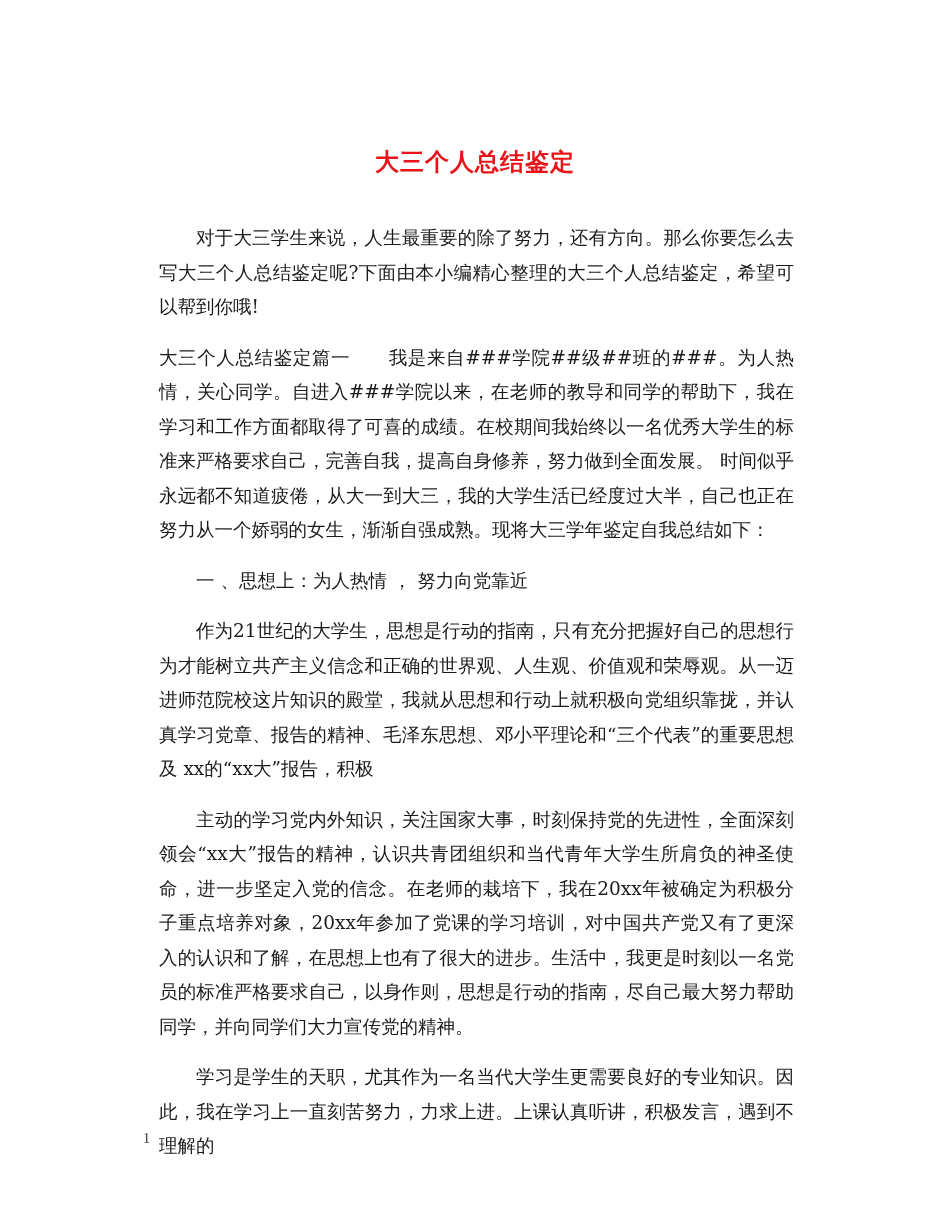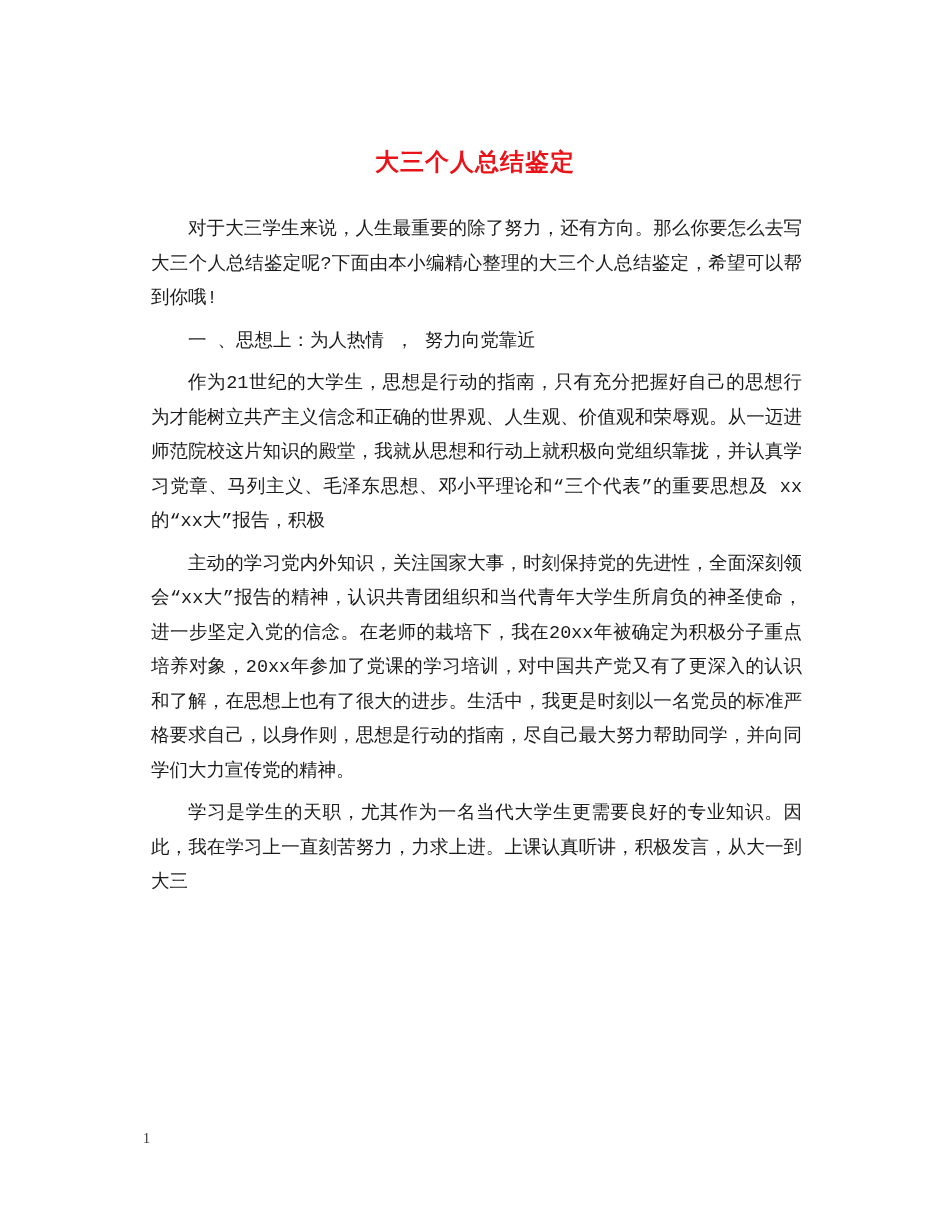--- a/index.html
+++ b/index.html
@@ -45,9 +45,8 @@
       text-justify: inter-ideograph;
     }
     .body-text p {
-      margin: 8px;
+      margin: 16px;
       padding: 0;
-      font-family: Liberation Mono, monospace;
     }
     .indent { text-indent: 2em; }
     .gap { display: inline-block; width: 38px; }

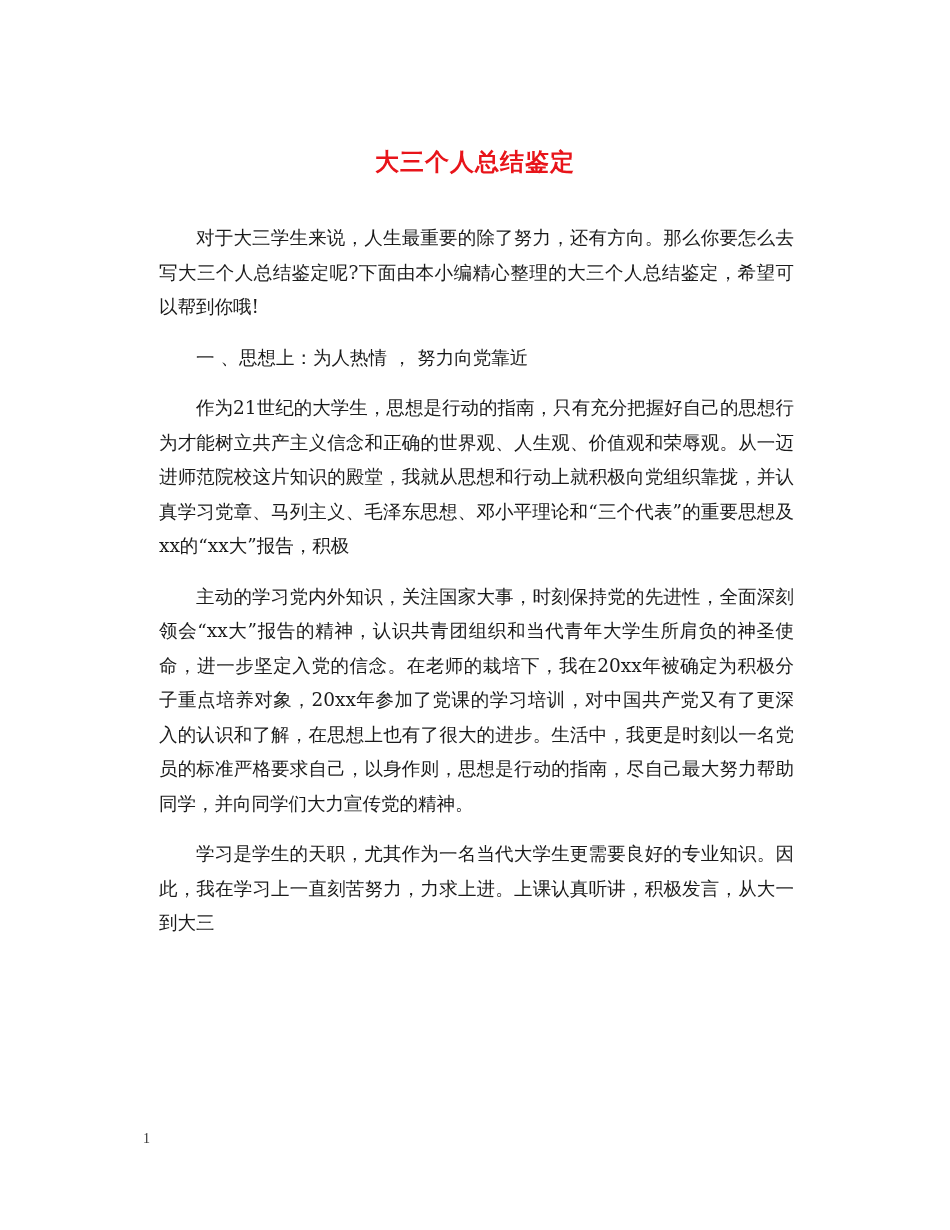--- a/index.html
+++ b/index.html
@@ -68,6 +68,7 @@
 
   <div class="body-text">
     <p class="indent">对于大三学生来说，人生最重要的除了努力，还有方向。那么你要怎么去写大三个人总结鉴定呢?下面由本小编精心整理的大三个人总结鉴定，希望可以帮到你哦!</p>
+    <p><span>大三个人总结鉴定篇一</span><span class="gap"></span><span>我是来自###学院##级##班的###。为人热情，关心同学。自进入###学院以来，在老师的教导和同学的帮助下，我在学习和工作方面都取得了可喜的成绩。在校期间我始终以一名优秀大学生的标准来严格要求自己，完善自我，提高自身修养，努力做到全面发展。 时间似乎永远都不知道疲倦，从大一到大三，我的大学生活已经度过大半，自己也正在努力从一个娇弱的女生，渐渐自强成熟。现将大三学年鉴定自我总结如下：</span></p>
     <p class="indent">一 、思想上：为人热情 ， 努力向党靠近</p>
     <p class="indent">作为21世纪的大学生，思想是行动的指南，只有充分把握好自己的思想行为才能树立共产主义信念和正确的世界观、人生观、价值观和荣辱观。从一迈进师范院校这片知识的殿堂，我就从思想和行动上就积极向党组织靠拢，并认真学习党章、马列主义、毛泽东思想、邓小平理论和“三个代表”的重要思想及 xx的“xx大”报告，积极</p>
     <p class="indent">主动的学习党内外知识，关注国家大事，时刻保持党的先进性，全面深刻领会“xx大”报告的精神，认识共青团组织和当代青年大学生所肩负的神圣使命，进一步坚定入党的信念。在老师的栽培下，我在20xx年被确定为积极分子重点培养对象，20xx年参加了党课的学习培训，对中国共产党又有了更深入的认识和了解，在思想上也有了很大的进步。生活中，我更是时刻以一名党员的标准严格要求自己，以身作则，思想是行动的指南，尽自己最大努力帮助同学，并向同学们大力宣传党的精神。</p>

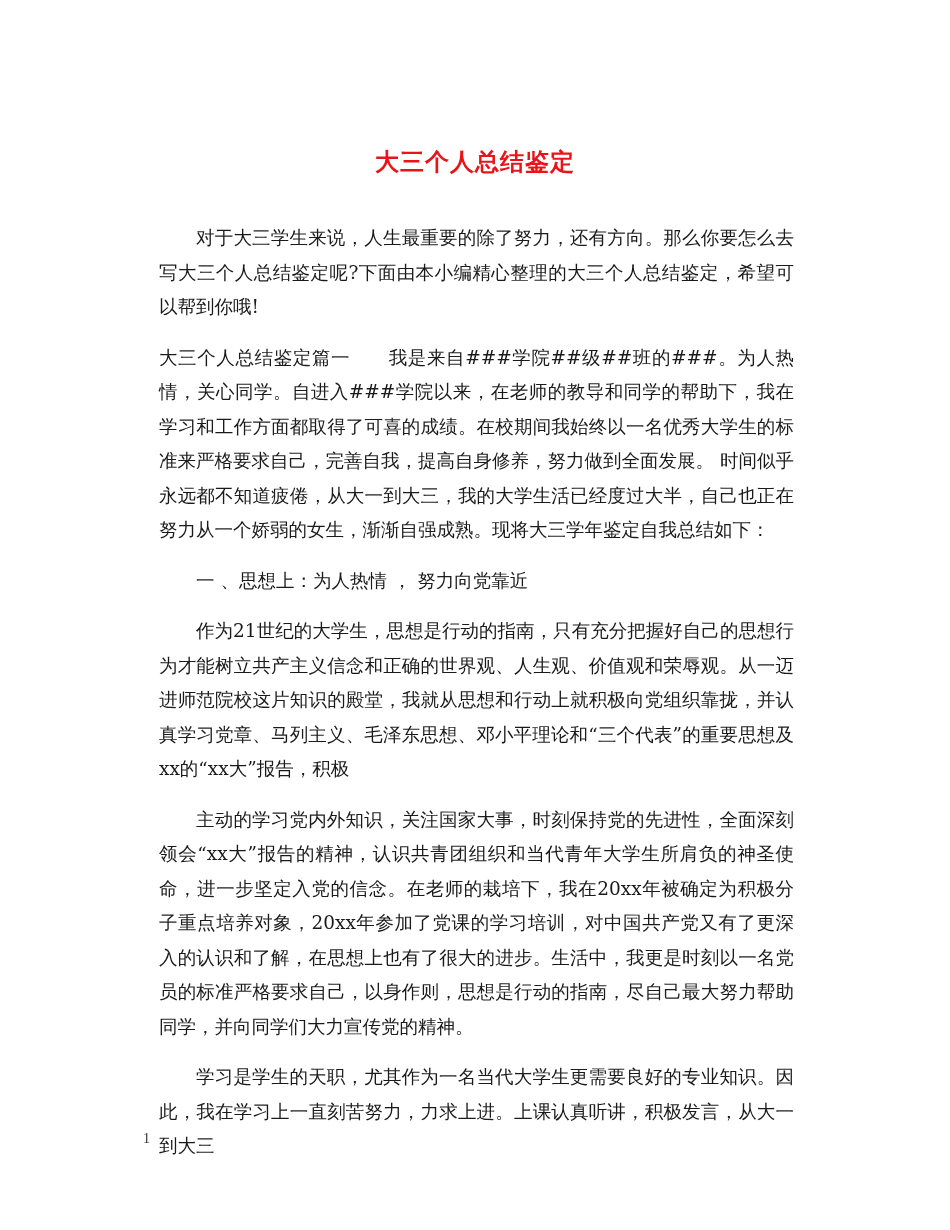--- a/index.html
+++ b/index.html
@@ -70,7 +70,7 @@
     <p class="indent">对于大三学生来说，人生最重要的除了努力，还有方向。那么你要怎么去写大三个人总结鉴定呢?下面由本小编精心整理的大三个人总结鉴定，希望可以帮到你哦!</p>
     <p><span>大三个人总结鉴定篇一</span><span class="gap"></span><span>我是来自###学院##级##班的###。为人热情，关心同学。自进入###学院以来，在老师的教导和同学的帮助下，我在学习和工作方面都取得了可喜的成绩。在校期间我始终以一名优秀大学生的标准来严格要求自己，完善自我，提高自身修养，努力做到全面发展。 时间似乎永远都不知道疲倦，从大一到大三，我的大学生活已经度过大半，自己也正在努力从一个娇弱的女生，渐渐自强成熟。现将大三学年鉴定自我总结如下：</span></p>
     <p class="indent">一 、思想上：为人热情 ， 努力向党靠近</p>
-    <p class="indent">作为21世纪的大学生，思想是行动的指南，只有充分把握好自己的思想行为才能树立共产主义信念和正确的世界观、人生观、价值观和荣辱观。从一迈进师范院校这片知识的殿堂，我就从思想和行动上就积极向党组织靠拢，并认真学习党章、马列主义、毛泽东思想、邓小平理论和“三个代表”的重要思想及 xx的“xx大”报告，积极</p>
+    <p class="indent">作为21世纪的大学生，思想是行动的指南，只有充分把握好自己的思想行为才能树立共产主义信念和正确的世界观、人生观、价值观和荣辱观。从一迈进师范院校这片知识的殿堂，我就从思想和行动上就积极向党组织靠拢，并认真学习党章、报告的精神、毛泽东思想、邓小平理论和“三个代表”的重要思想及 xx的“xx大”报告，积极</p>
     <p class="indent">主动的学习党内外知识，关注国家大事，时刻保持党的先进性，全面深刻领会“xx大”报告的精神，认识共青团组织和当代青年大学生所肩负的神圣使命，进一步坚定入党的信念。在老师的栽培下，我在20xx年被确定为积极分子重点培养对象，20xx年参加了党课的学习培训，对中国共产党又有了更深入的认识和了解，在思想上也有了很大的进步。生活中，我更是时刻以一名党员的标准严格要求自己，以身作则，思想是行动的指南，尽自己最大努力帮助同学，并向同学们大力宣传党的精神。</p>
     <p class="indent">学习是学生的天职，尤其作为一名当代大学生更需要良好的专业知识。因此，我在学习上一直刻苦努力，力求上进。上课认真听讲，积极发言，从大一到大三</p>
   </div>

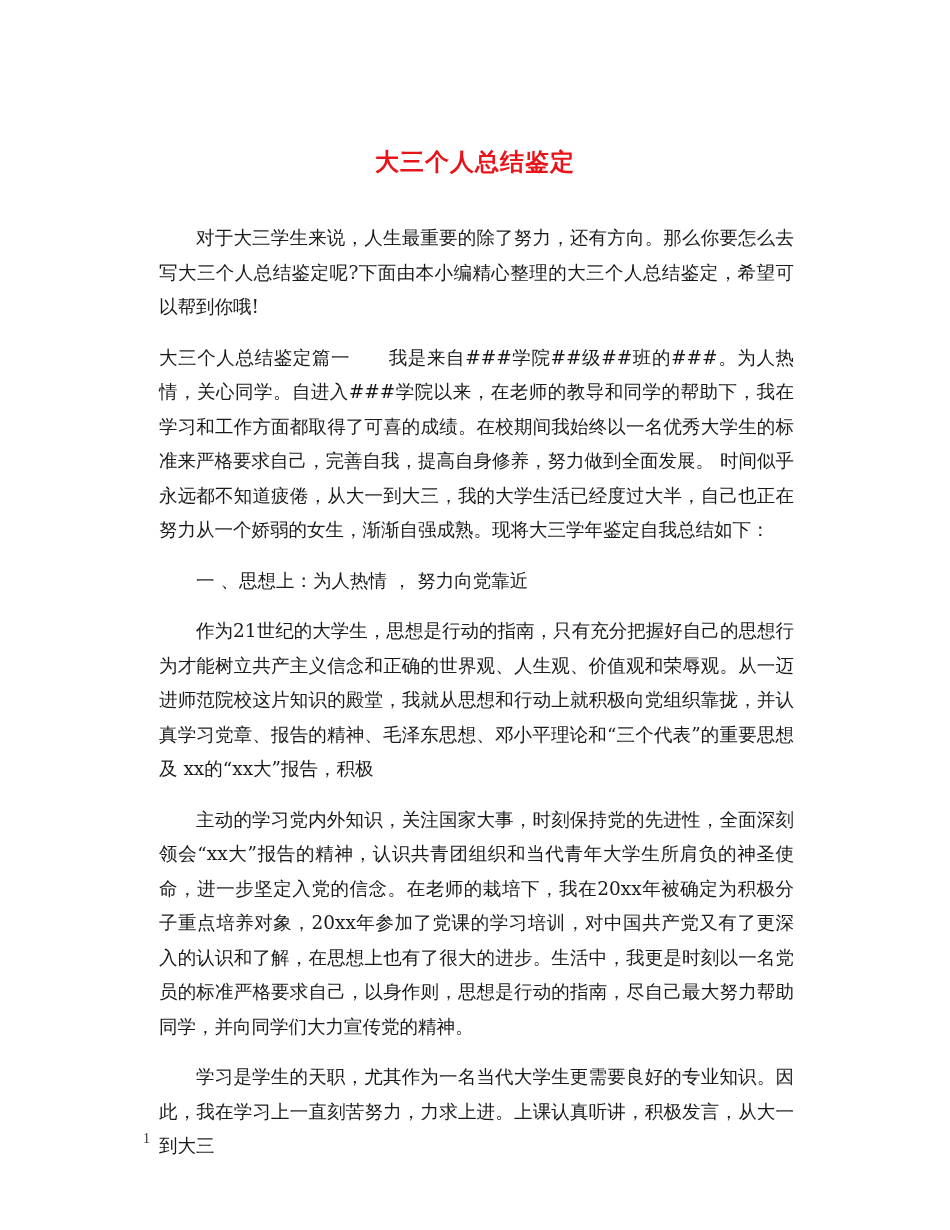--- a/index.html
+++ b/index.html
@@ -72,7 +72,7 @@
     <p class="indent">一 、思想上：为人热情 ， 努力向党靠近</p>
     <p class="indent">作为21世纪的大学生，思想是行动的指南，只有充分把握好自己的思想行为才能树立共产主义信念和正确的世界观、人生观、价值观和荣辱观。从一迈进师范院校这片知识的殿堂，我就从思想和行动上就积极向党组织靠拢，并认真学习党章、报告的精神、毛泽东思想、邓小平理论和“三个代表”的重要思想及 xx的“xx大”报告，积极</p>
     <p class="indent">主动的学习党内外知识，关注国家大事，时刻保持党的先进性，全面深刻领会“xx大”报告的精神，认识共青团组织和当代青年大学生所肩负的神圣使命，进一步坚定入党的信念。在老师的栽培下，我在20xx年被确定为积极分子重点培养对象，20xx年参加了党课的学习培训，对中国共产党又有了更深入的认识和了解，在思想上也有了很大的进步。生活中，我更是时刻以一名党员的标准严格要求自己，以身作则，思想是行动的指南，尽自己最大努力帮助同学，并向同学们大力宣传党的精神。</p>
-    <p class="indent">学习是学生的天职，尤其作为一名当代大学生更需要良好的专业知识。因此，我在学习上一直刻苦努力，力求上进。上课认真听讲，积极发言，从大一到大三</p>
+    <p class="indent">学习是学生的天职，尤其作为一名当代大学生更需要良好的专业知识。因此，我在学习上一直刻苦努力，力求上进。上课认真听讲，积极发言，遇到不理解的</p>
   </div>
 
   <div class="page-number">1</div>

